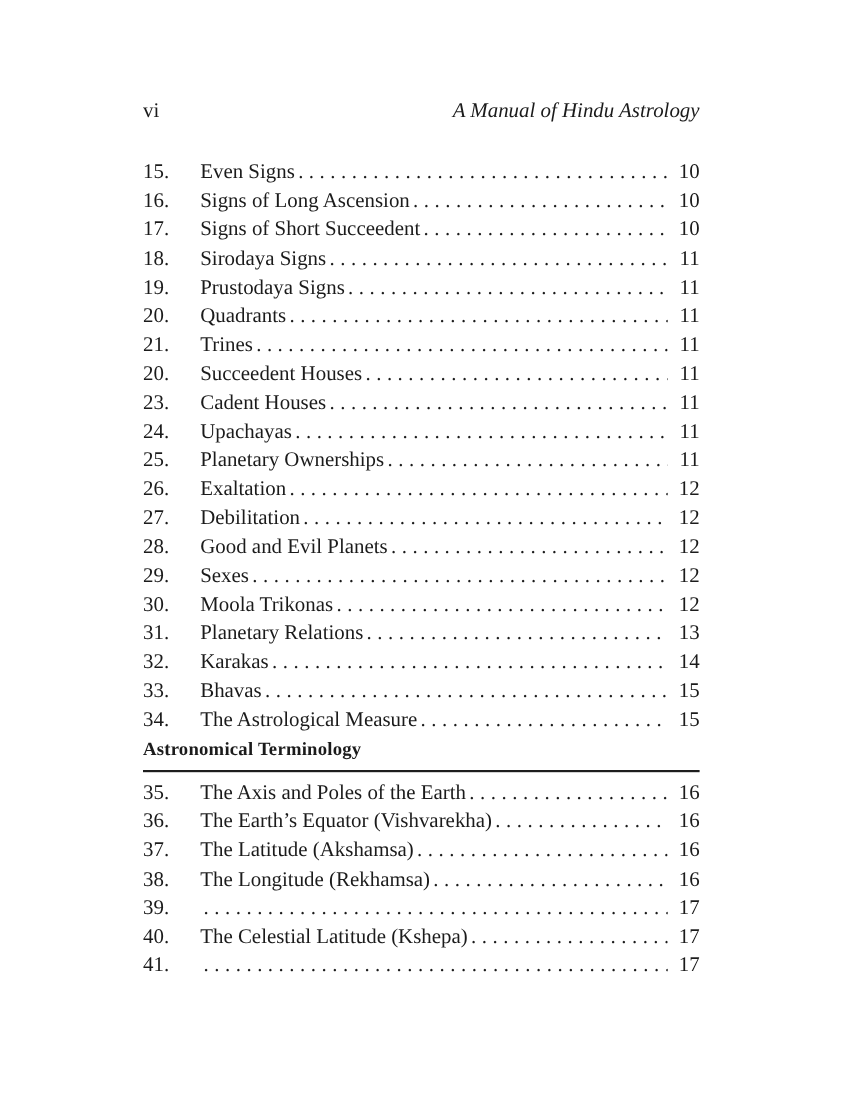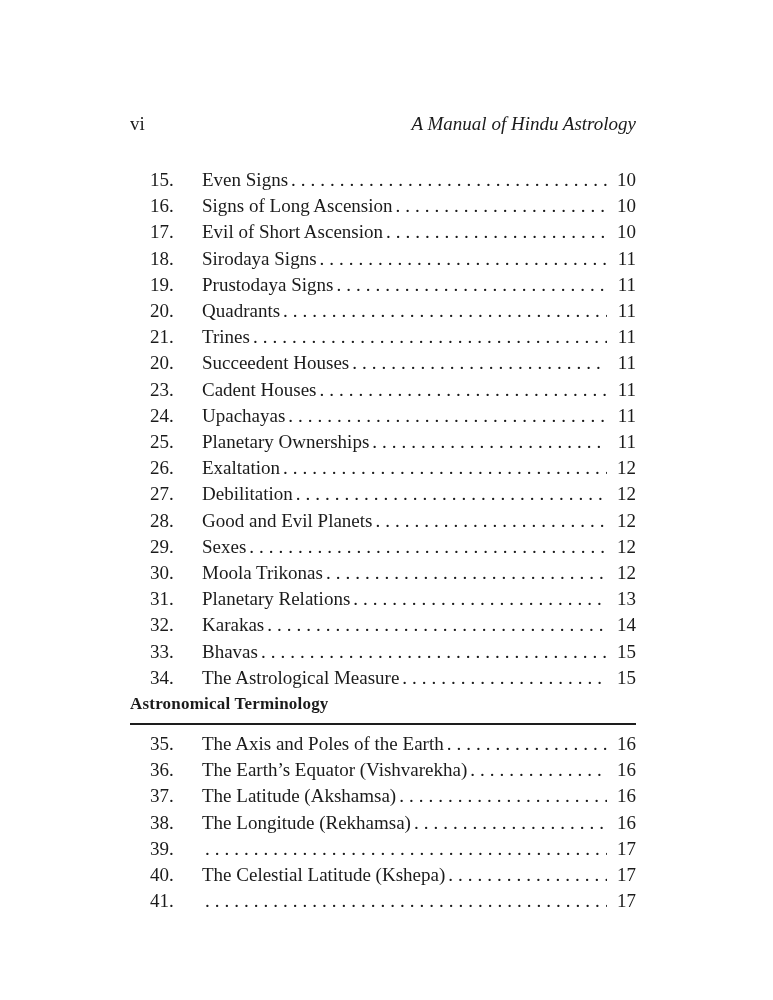--- a/index.html
+++ b/index.html
@@ -22,7 +22,7 @@
     padding-right: 137px;
   }
   .header {
-    margin-top: 111px;
+    margin-top: 88px;
     display: flex;
     justify-content: space-between;
     align-items: baseline;

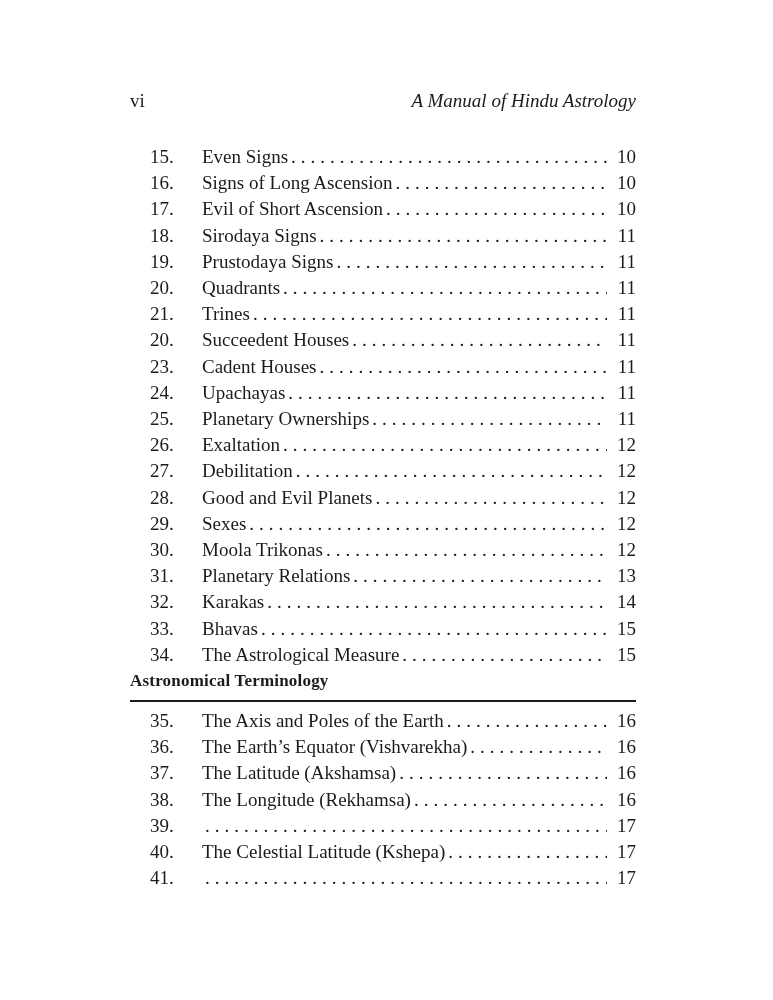--- a/index.html
+++ b/index.html
@@ -42,7 +42,6 @@
     align-items: flex-end;
     line-height: 26.2px;
     white-space: nowrap;
-    margin-left: 20px;
   }
   .num {
     flex: none;

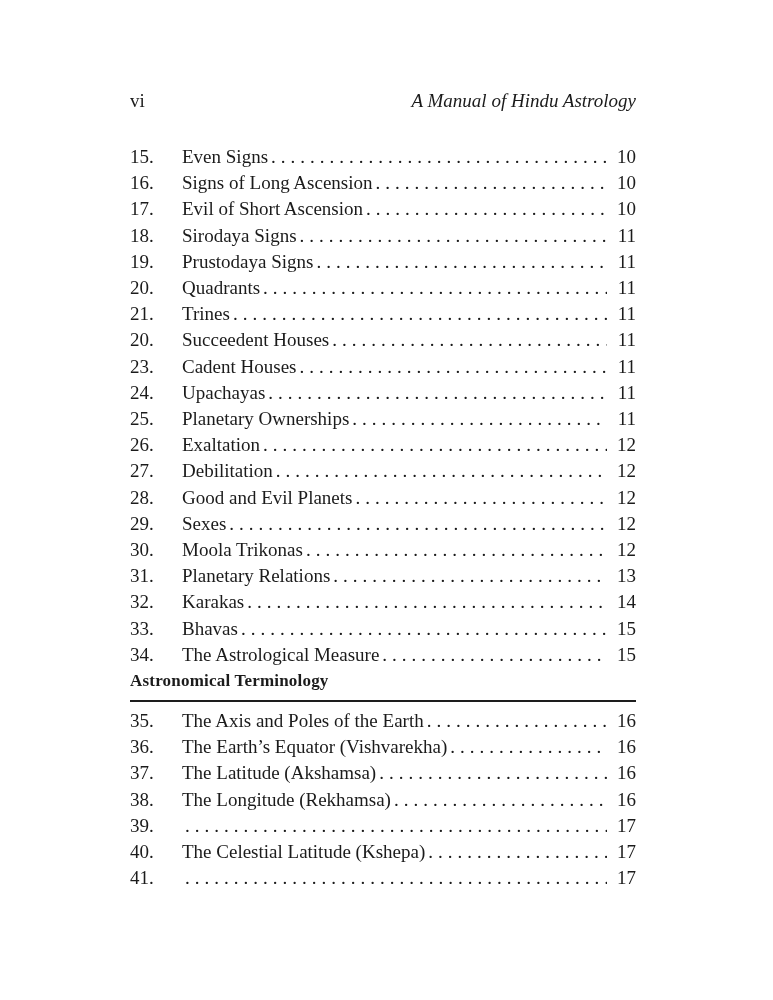--- a/index.html
+++ b/index.html
@@ -104,7 +104,7 @@
       </div>
       <div class="row">
         <span class="num">17.</span>
-        <span class="title">Evil of Short Ascension</span>
+        <span class="title">Signs of Short Succeedent</span>
         <span class="leader"></span>
         <span class="pg">10</span>
       </div>

